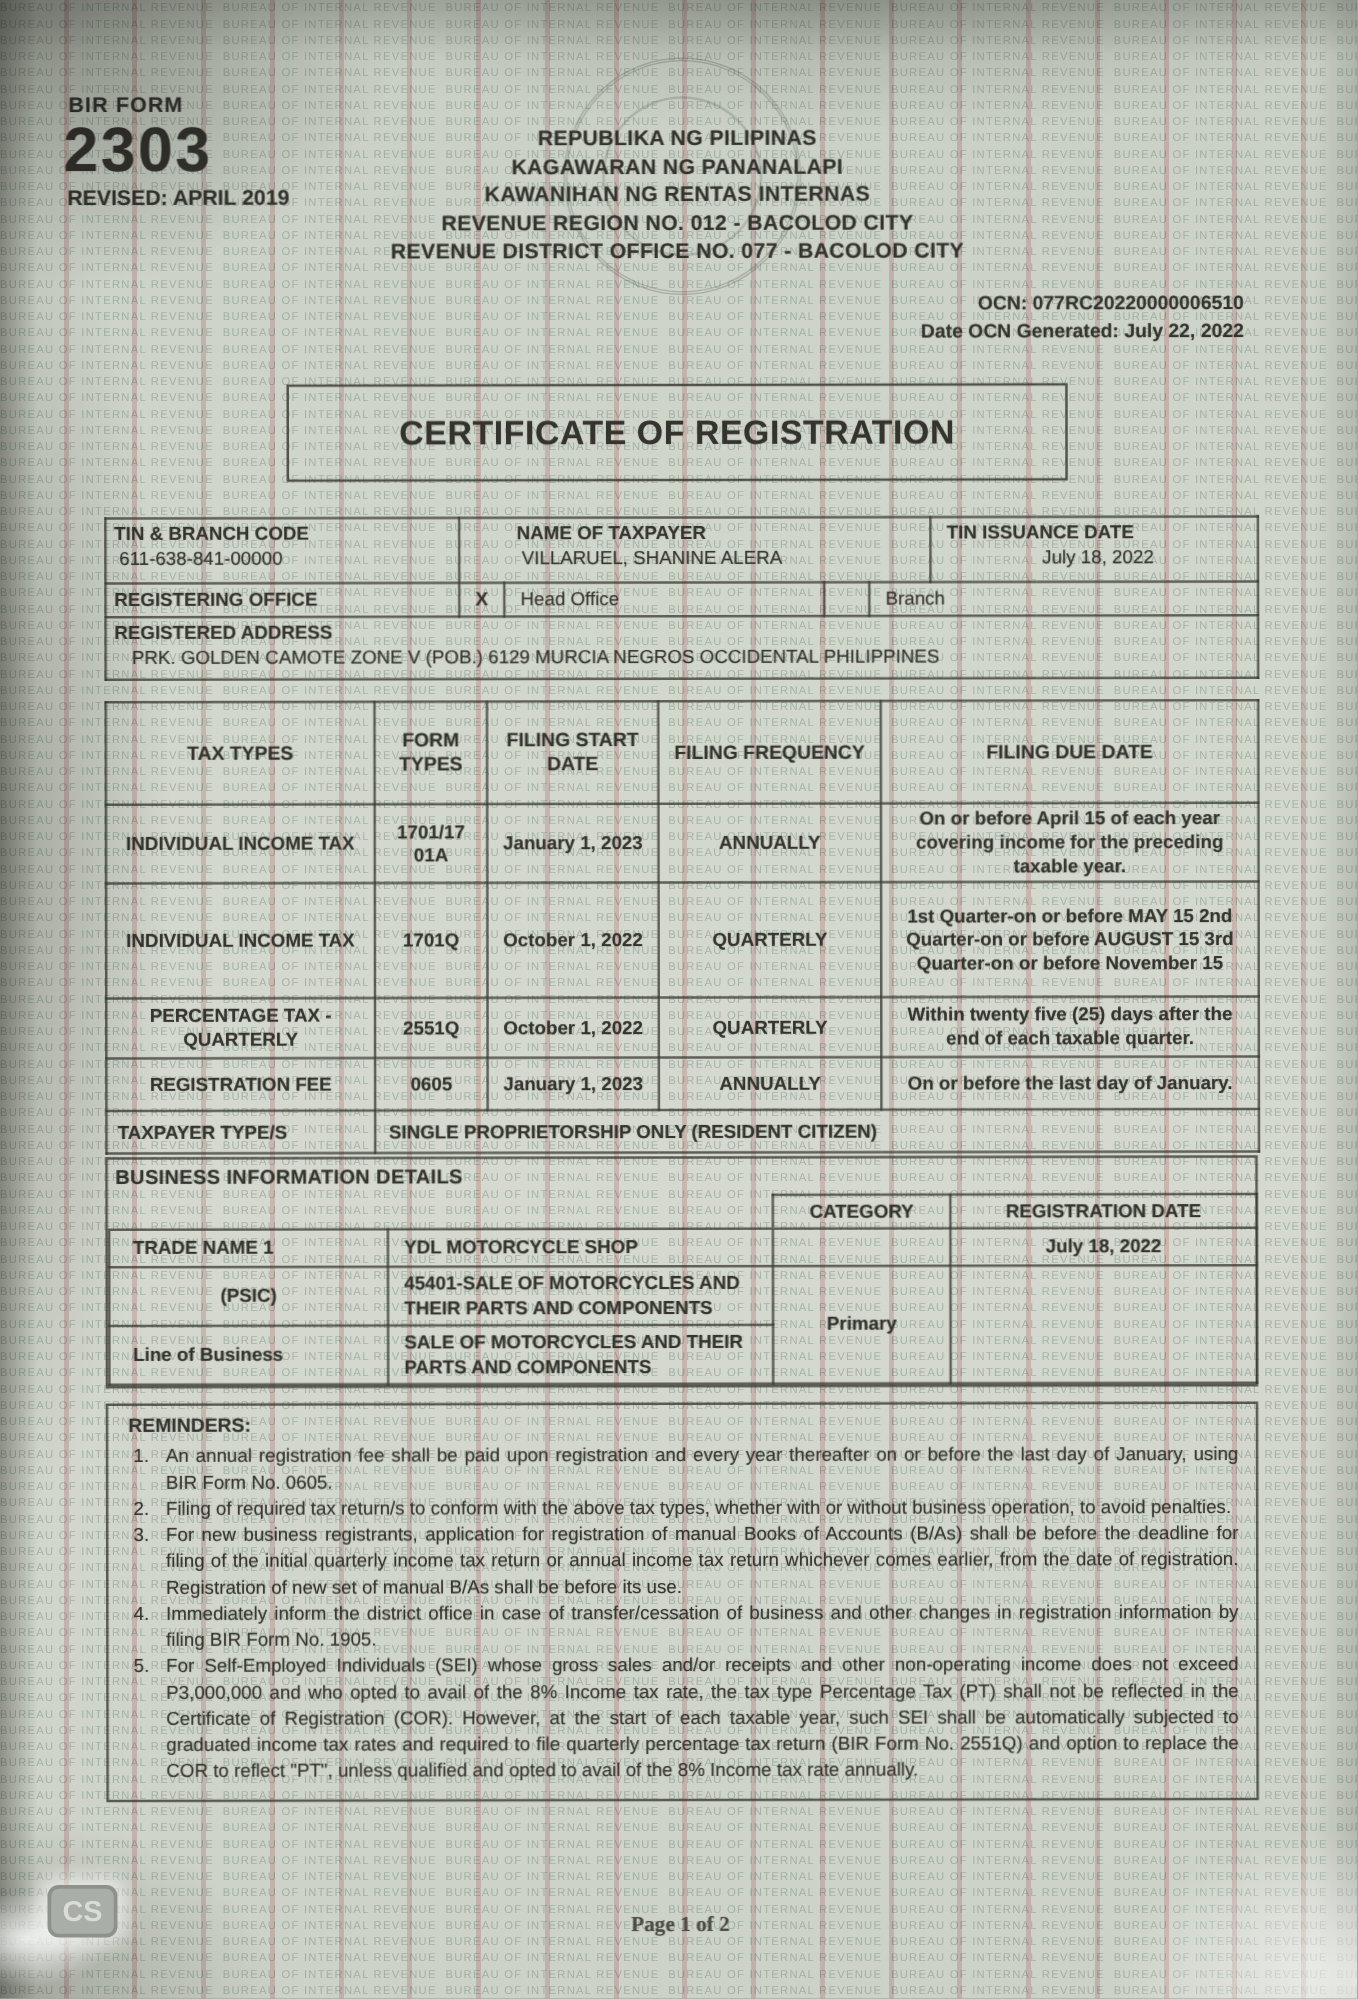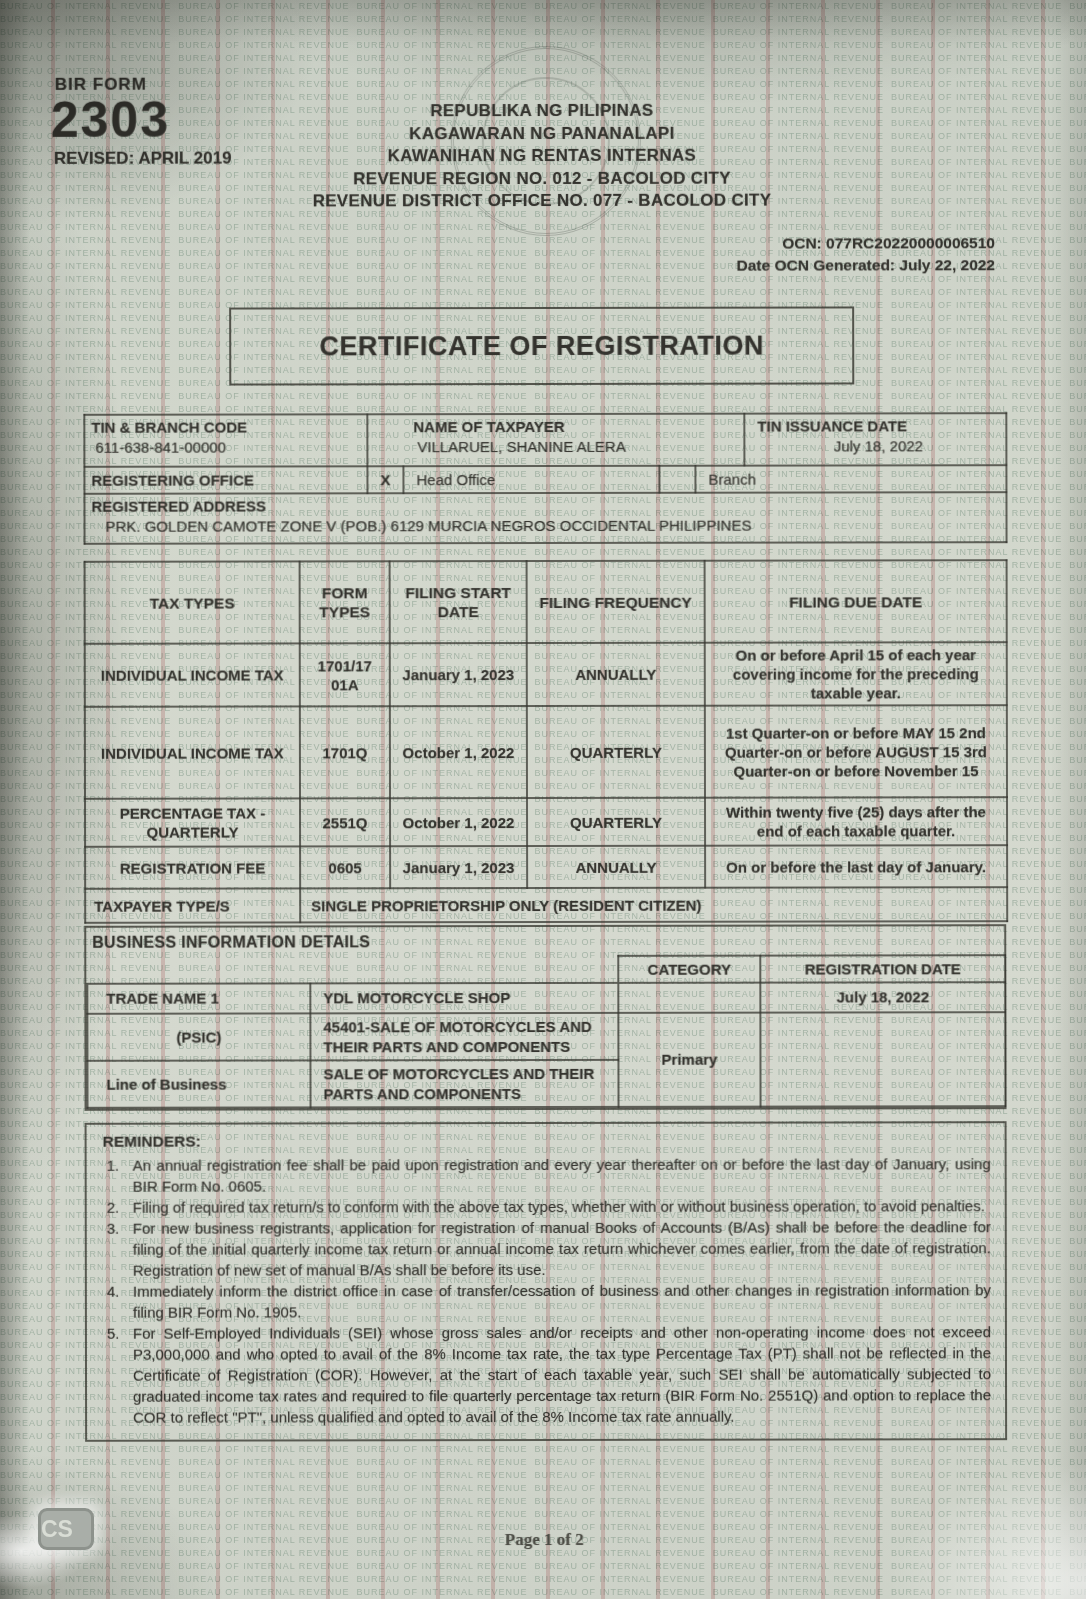--- a/index.html
+++ b/index.html
@@ -99,7 +99,7 @@
   .cs-badge {
     position:absolute; left:38px; top:1508px; width:56px; height:42px;
     background:#a9aea8; border:3px solid #8d928c; border-radius:9px;
-    display:flex; align-items:center; 
+    display:flex; align-items:center; justify-content:center;
     font-size:23px; font-weight:bold; color:#d9ddd5;
     box-shadow:0 0 14px 8px rgba(255,255,255,0.55);
   }

